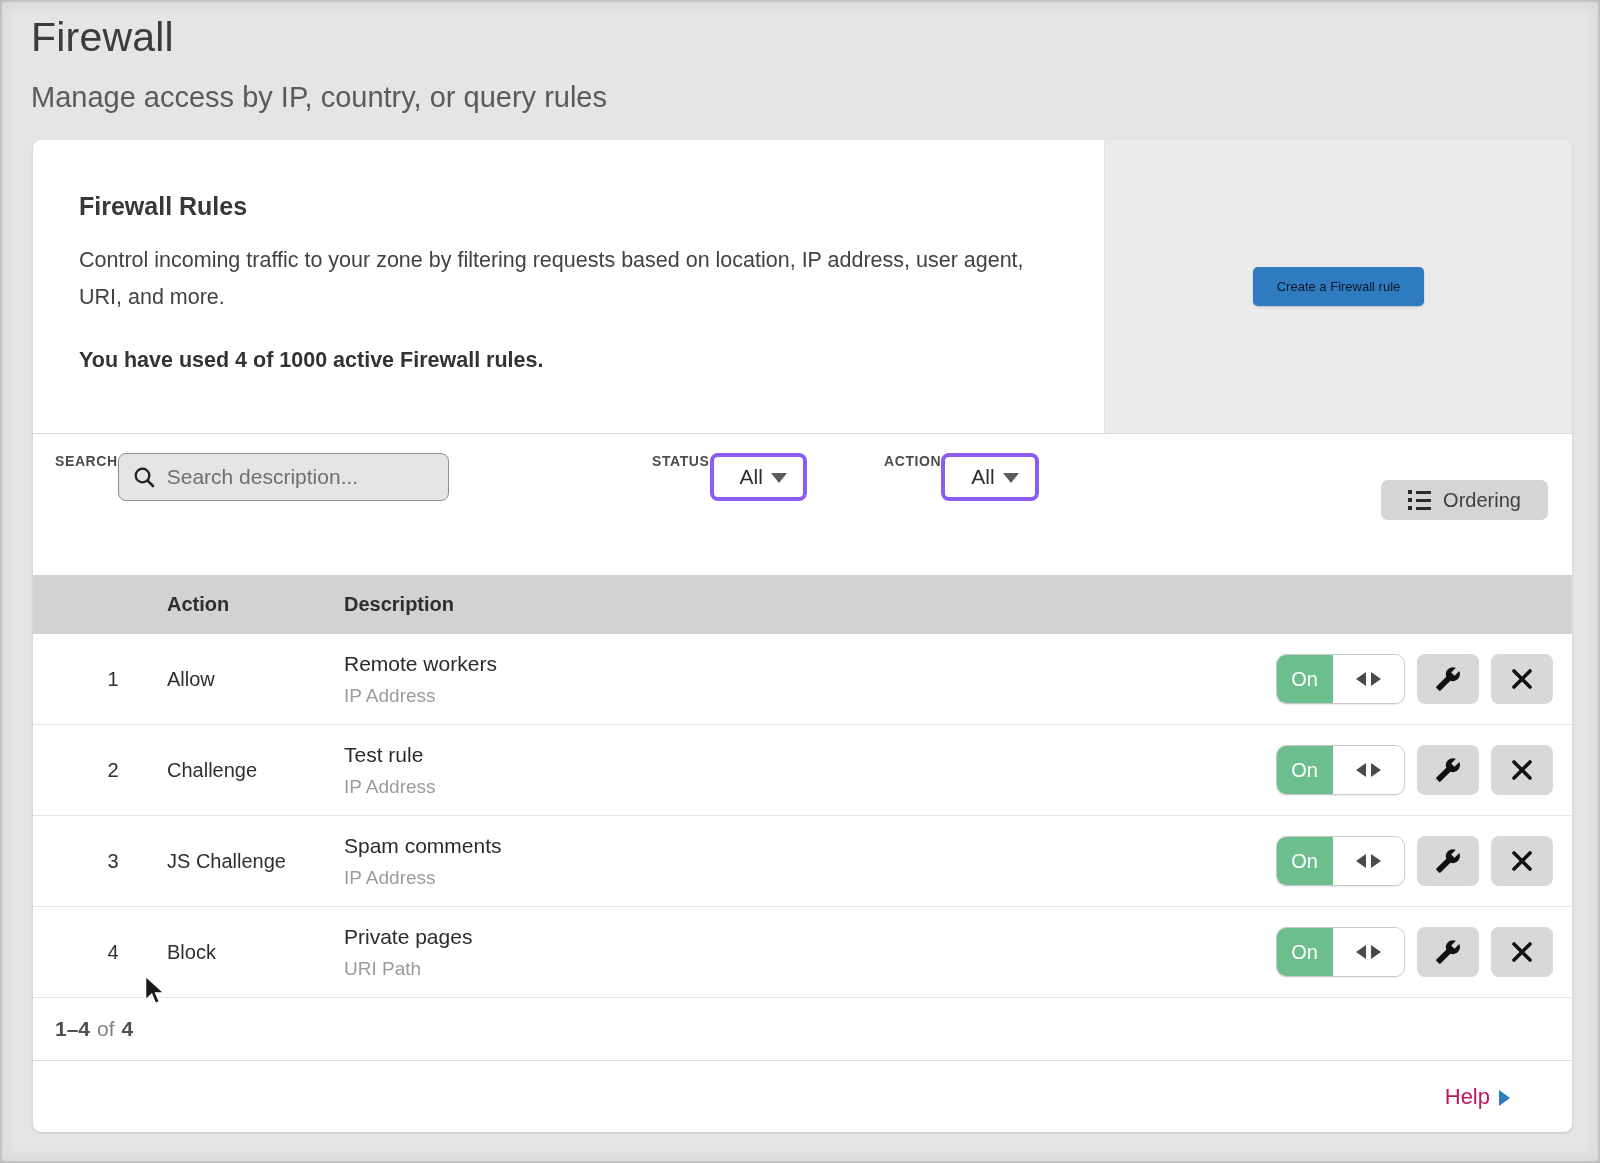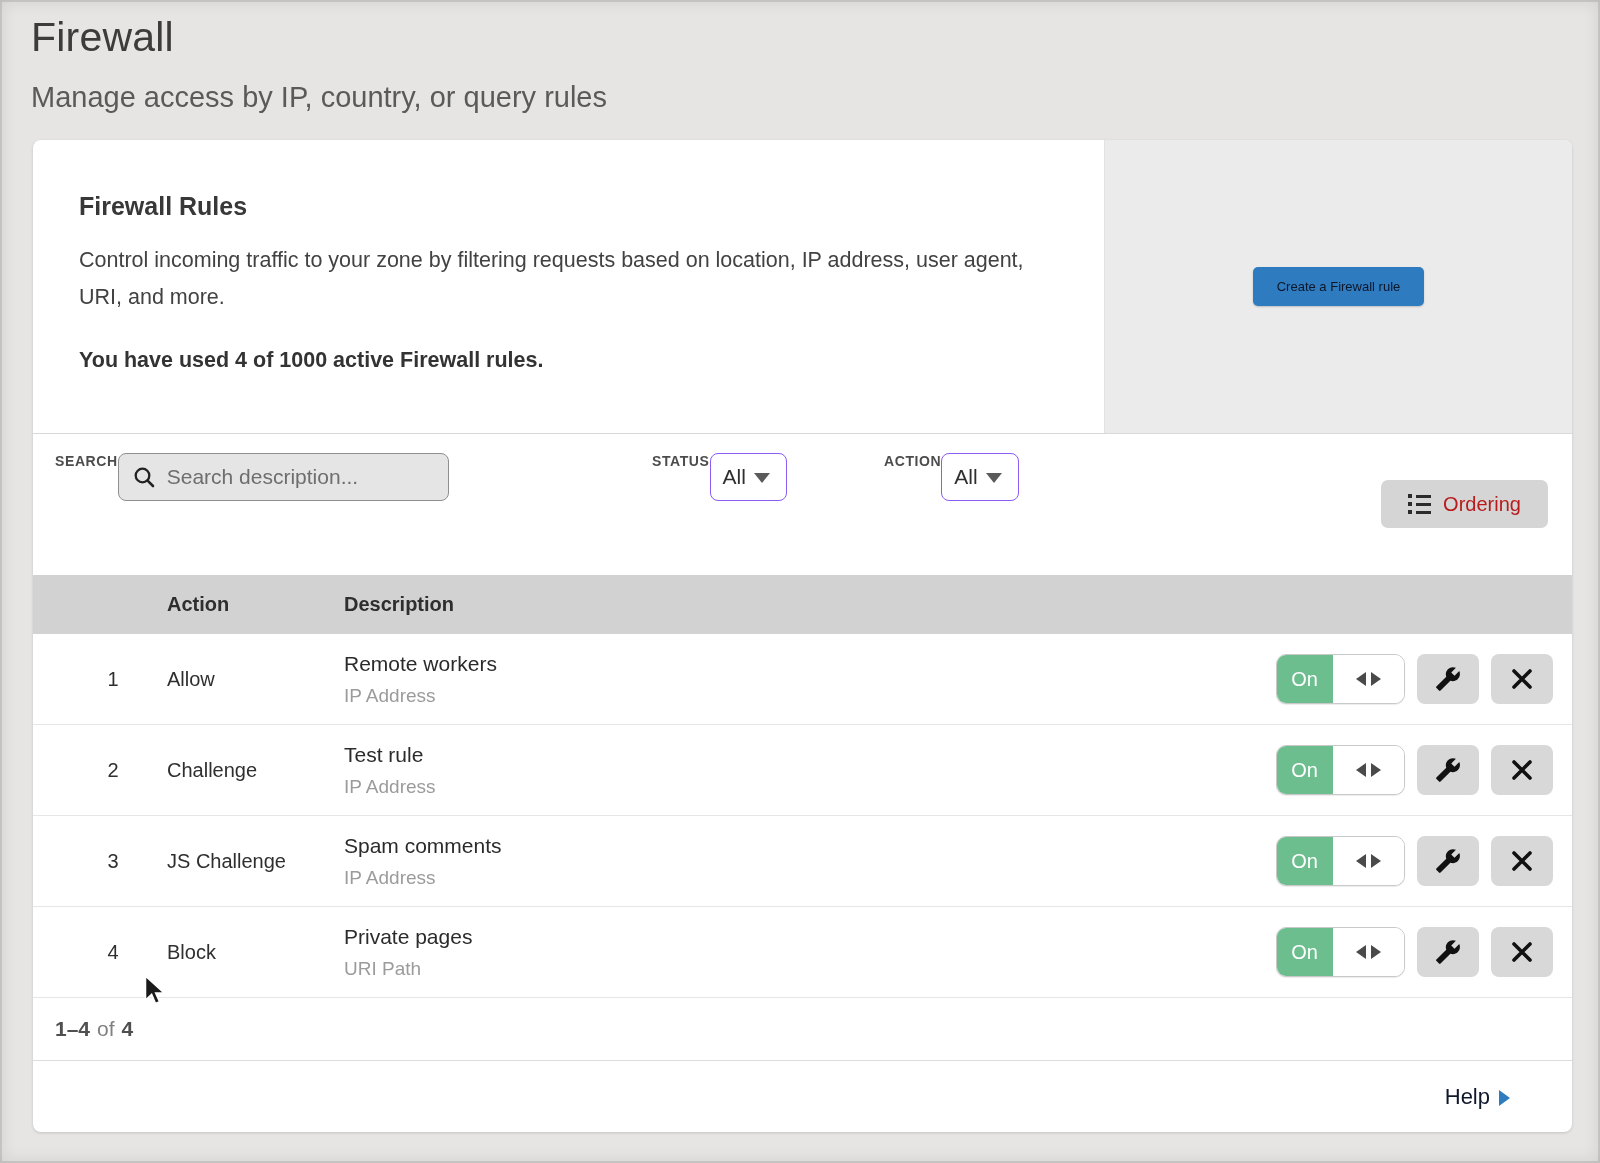--- a/index.html
+++ b/index.html
@@ -55,8 +55,8 @@
   .search-input::placeholder{ color:#6e6e6e; }
   .search-icon{ position:absolute; left:15px; top:13px; }
   .select{
-    position:relative; height:48px; border:1px solid #8b5cf6; border-radius:8px; background:#fff;
-    display:flex; align-items:center; padding:0 40px 0 12px; font-size:21px; color:#2f2f2f; cursor:pointer;
+    position:relative; height:48px; border:4px solid #8b5cf6; border-radius:8px; background:#fff;
+    display:flex; align-items:center; padding:0 40px 0 26px; font-size:21px; color:#2f2f2f; cursor:pointer;
   }
   .status-group{ width:219px; margin-right:13px; }
   .action-group{ width:217px; }

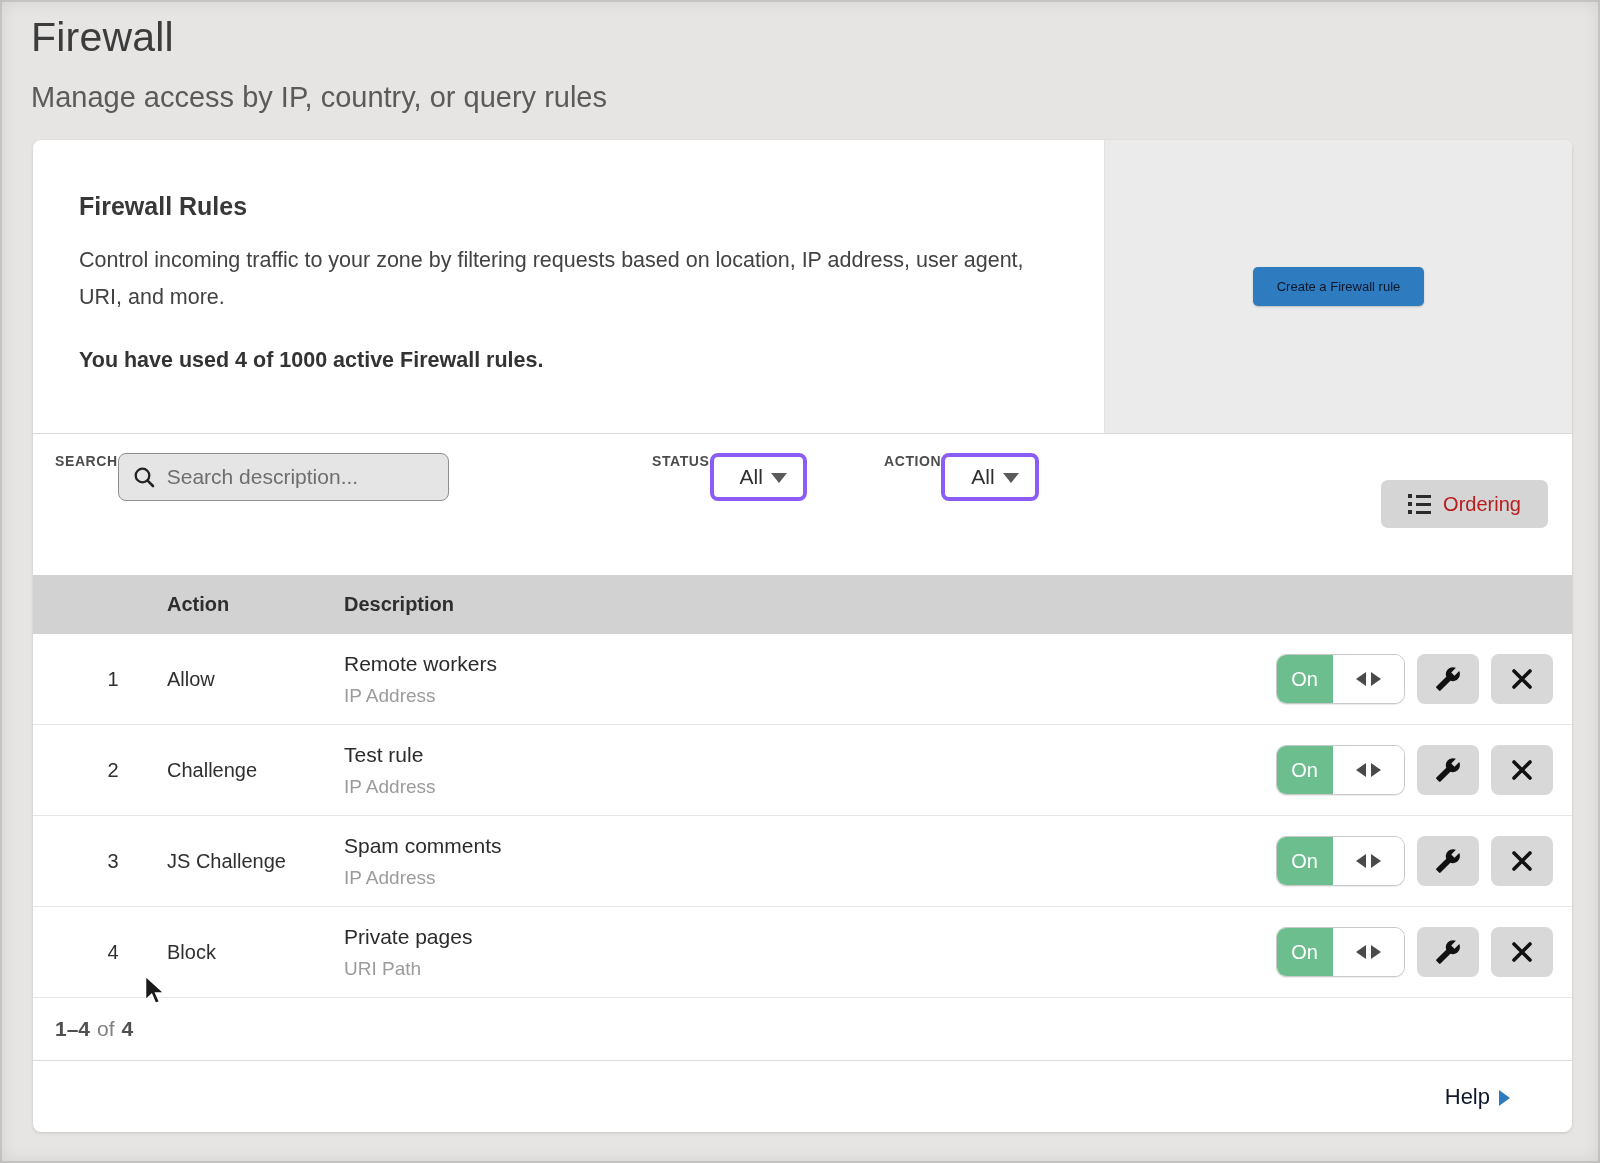--- a/index.html
+++ b/index.html
@@ -67,8 +67,8 @@
   }
   .ordering-wrap{ margin-left:auto; display:flex; flex-direction:column; justify-content:flex-start; padding-top:27px; }
   .ordering-btn{
-    height:48px; width:167px; background:#d5d5d5; border:none; border-radius:7px;
-    font-family:inherit; font-size:20px; color:#b91c1c; cursor:pointer;
+    height:40px; width:167px; background:#d5d5d5; border:none; border-radius:7px;
+    font-family:inherit; font-size:20px; color:#404040; cursor:pointer;
     display:flex; align-items:center; justify-content:center; gap:12px;
   }
 

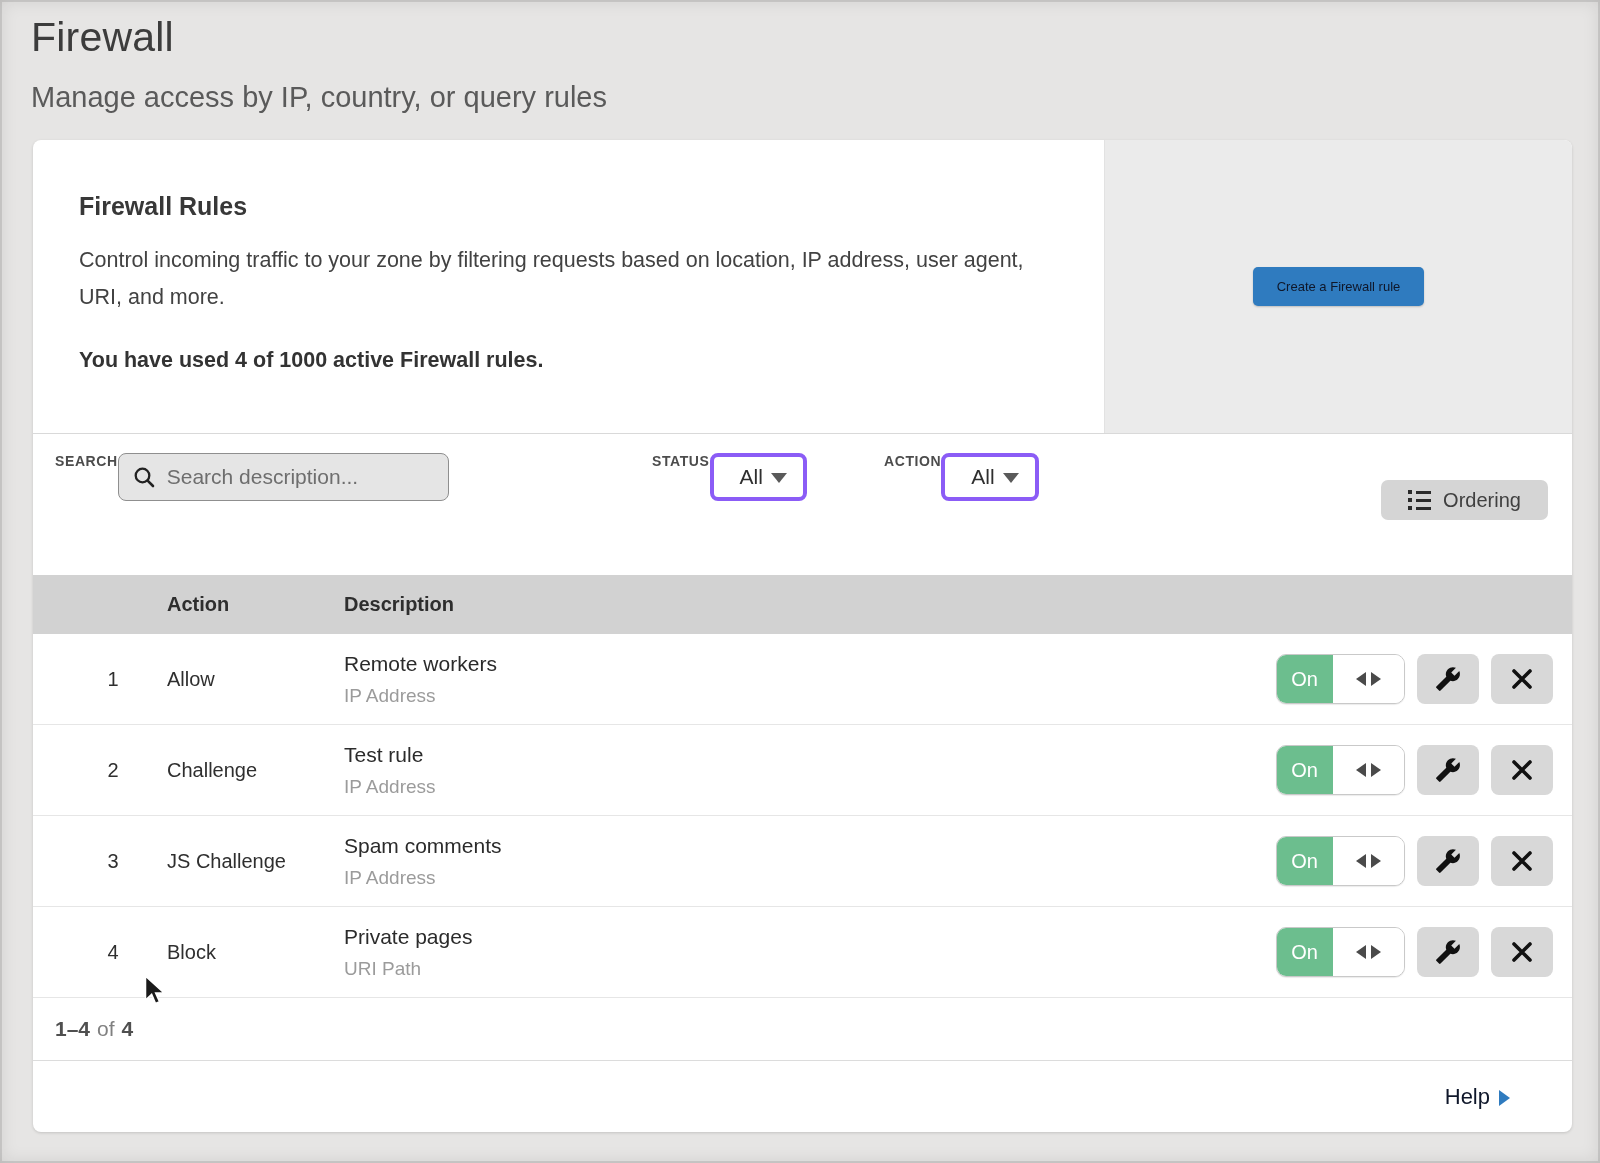--- a/index.html
+++ b/index.html
@@ -118,7 +118,7 @@
   .pag-of{ color:#808080; margin:0 7px; }
   .pag-total{ font-weight:700; color:#4f4f4f; }
   .help-row{ flex:1; display:flex; align-items:center; justify-content:flex-end; padding-right:62px; }
-  .help-link{ color:#0f172a; font-size:22px; display:flex; align-items:center; gap:9px; cursor:pointer; text-decoration:none; }
+  .help-link{ color:#be185d; font-size:22px; display:flex; align-items:center; gap:9px; cursor:pointer; text-decoration:none; }
   .help-caret{ width:0;height:0;border-top:8px solid transparent;border-bottom:8px solid transparent;border-left:11px solid #2f7bbf; margin-top:2px; }
 
   

